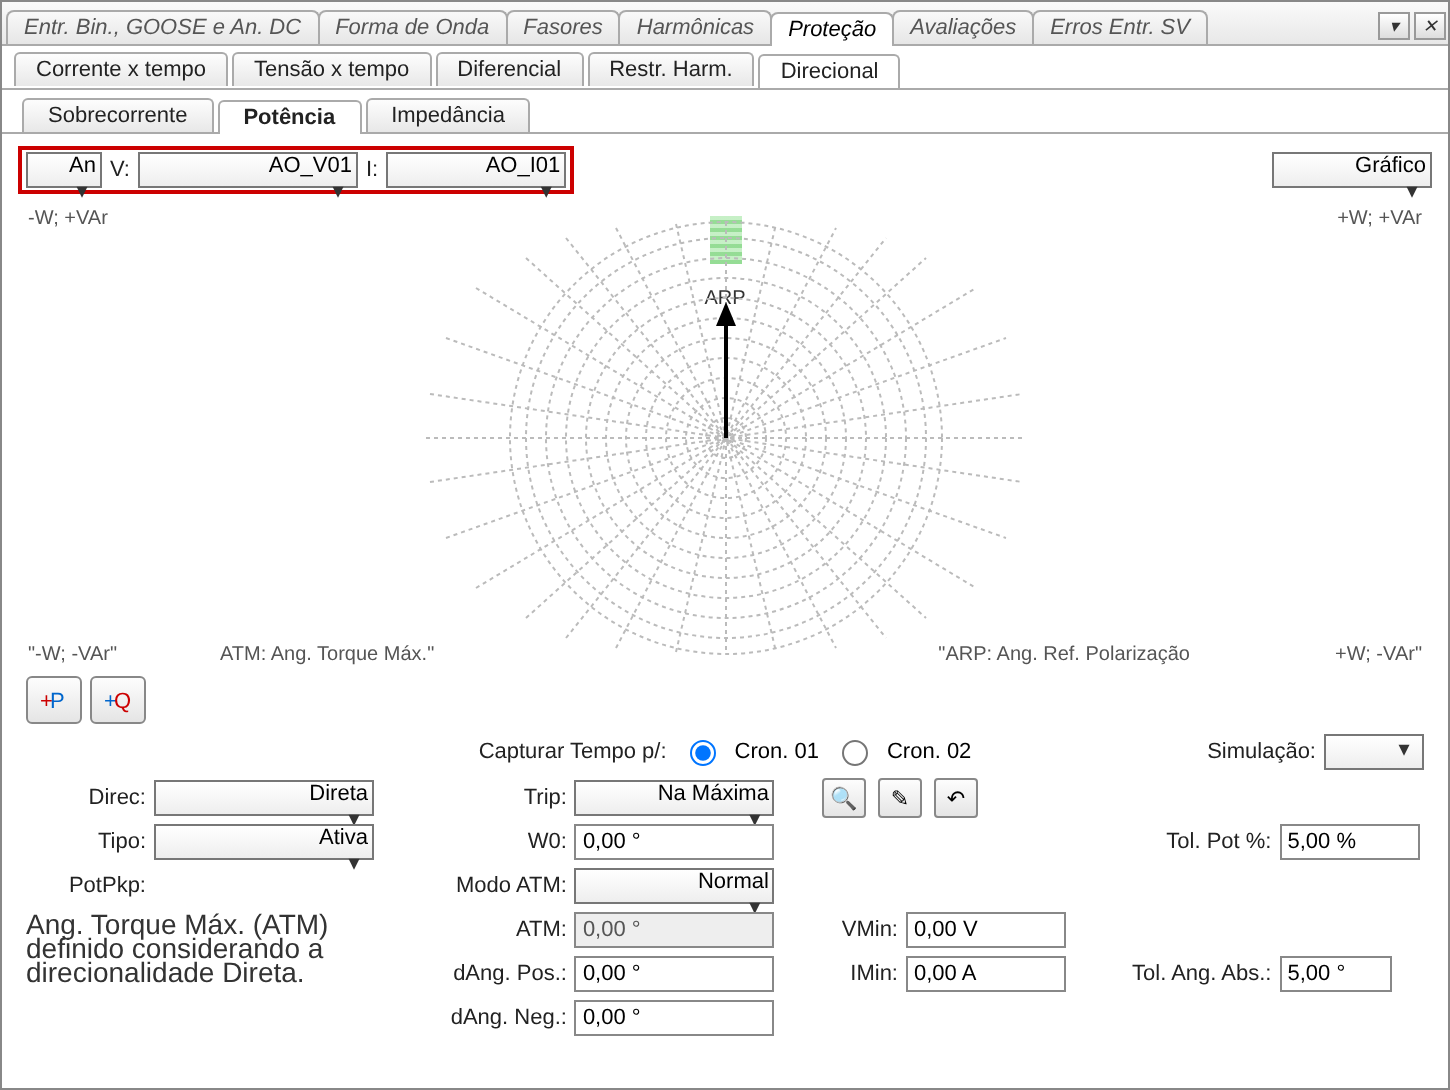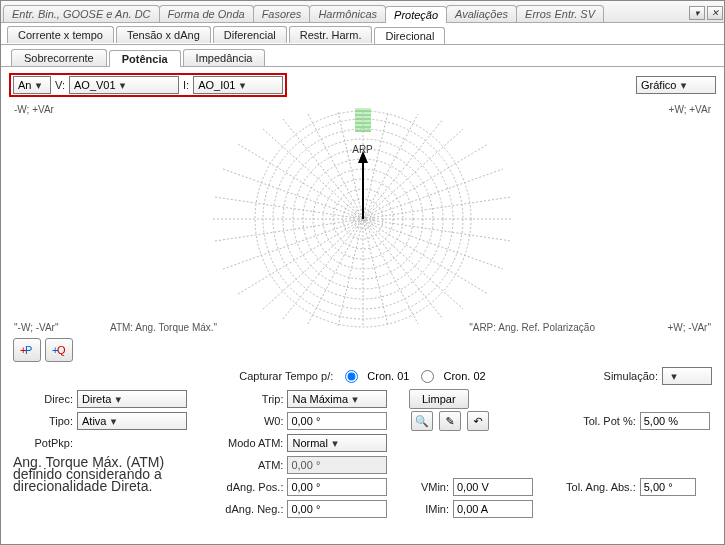--- a/index.html
+++ b/index.html
@@ -78,7 +78,7 @@
 
   <div class="tabrow2">
     <div class="tab">Corrente x tempo</div>
-    <div class="tab">Tensão x dAng</div>
+    <div class="tab">Tensão x tempo</div>
     <div class="tab">Diferencial</div>
     <div class="tab">Restr. Harm.</div>
     <div class="tab active">Direcional</div>

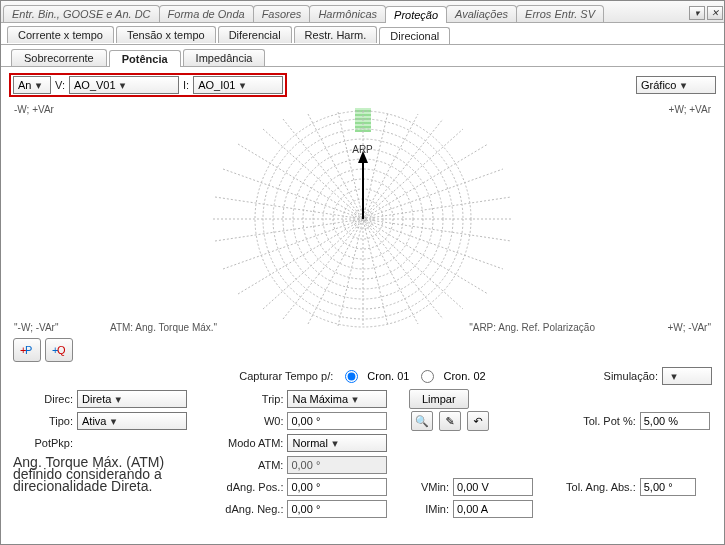--- a/index.html
+++ b/index.html
@@ -28,7 +28,7 @@
 .selbar { display: flex; align-items: center; gap: 2px; margin-bottom: 4px; }
 .redbox { border: 2px solid #c00; display: inline-flex; align-items: center; padding: 1px 2px; gap: 2px; }
 .selbar label { margin: 0 2px; color:#222;}
-.combo { display:inline-flex; align-items:center; border: 1px solid #777; background: linear-gradient(#fff,#eee); height: 18px; padding: 0 2px 0 4px; cursor:pointer; }
+.combo { display:inline-flex; align-items:flex-end; border: 1px solid #777; background: linear-gradient(#fff,#eee); height: 18px; padding: 0 2px 0 4px; cursor:pointer;flex-direction:column; }
 .combo .arrow { width: 14px; text-align: center; color:#333; }
 .selbar .spacer { flex:1; }
 

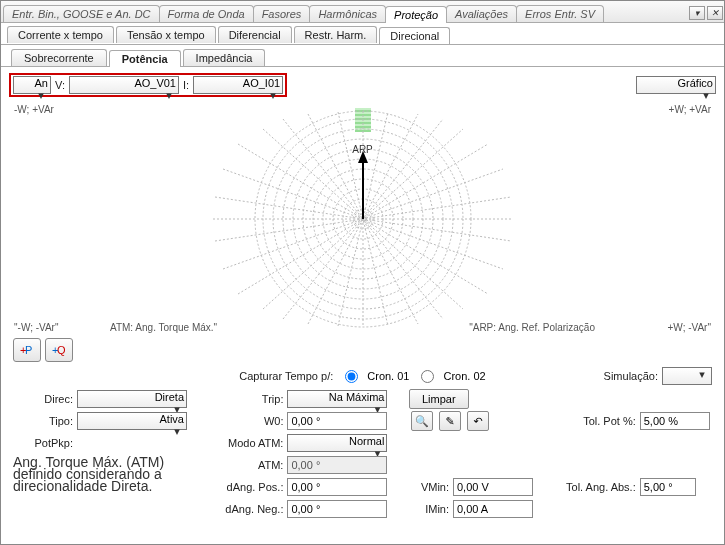--- a/index.html
+++ b/index.html
@@ -252,9 +252,6 @@
 
       <div style="width:140px">
         <div class="row">
-            <button class="btn">Limpar</button>
-          </div>
-        <div class="row">
           <div class="minibtn">🔍</div>
           <div class="minibtn">✎</div>
           <div class="minibtn">↶</div>

